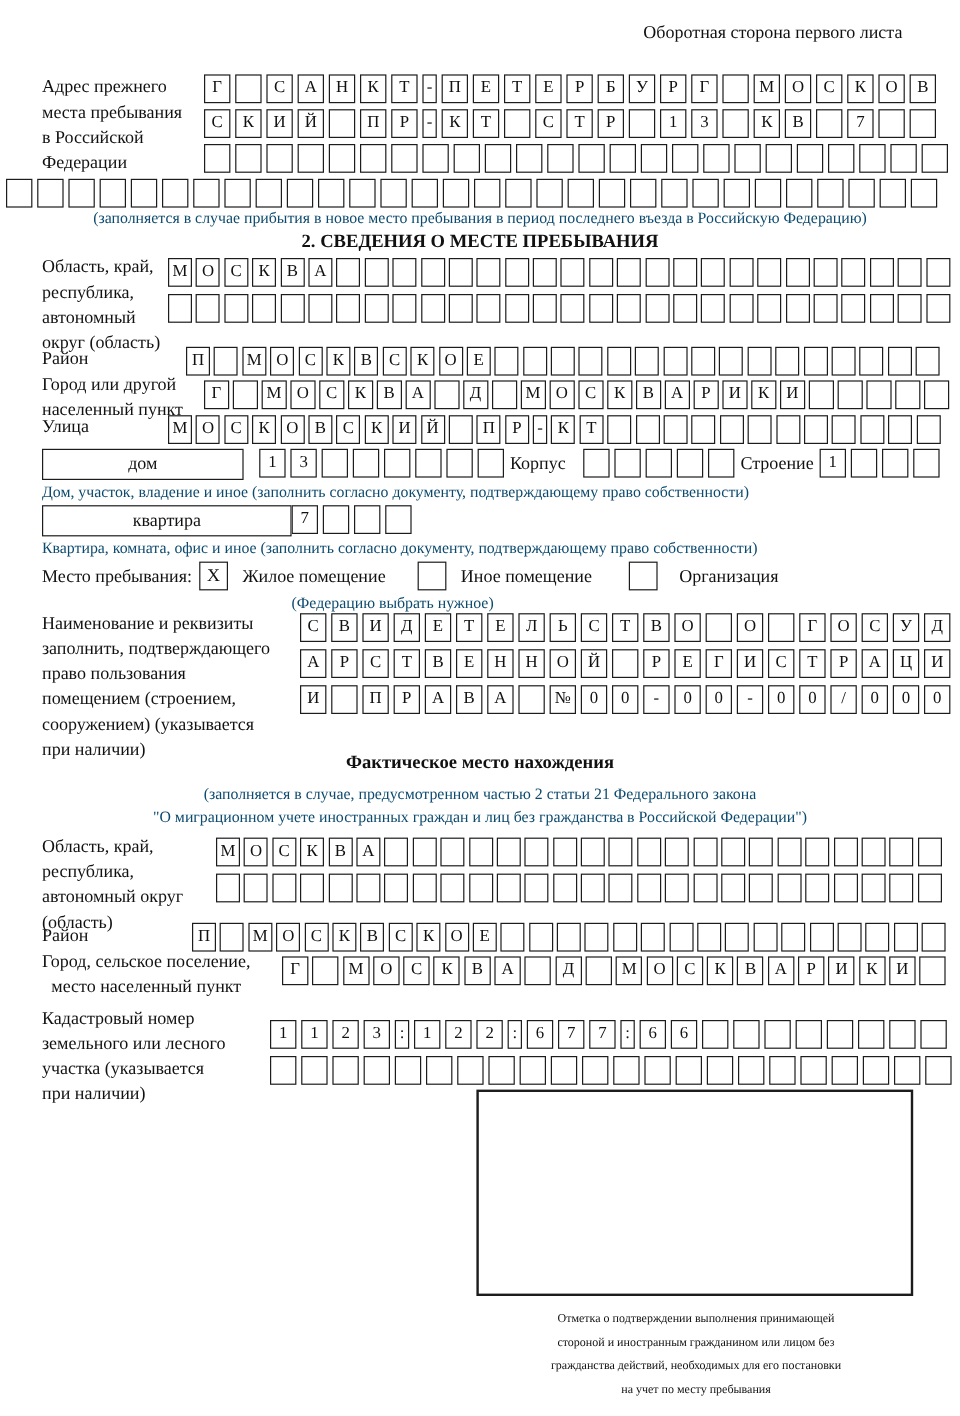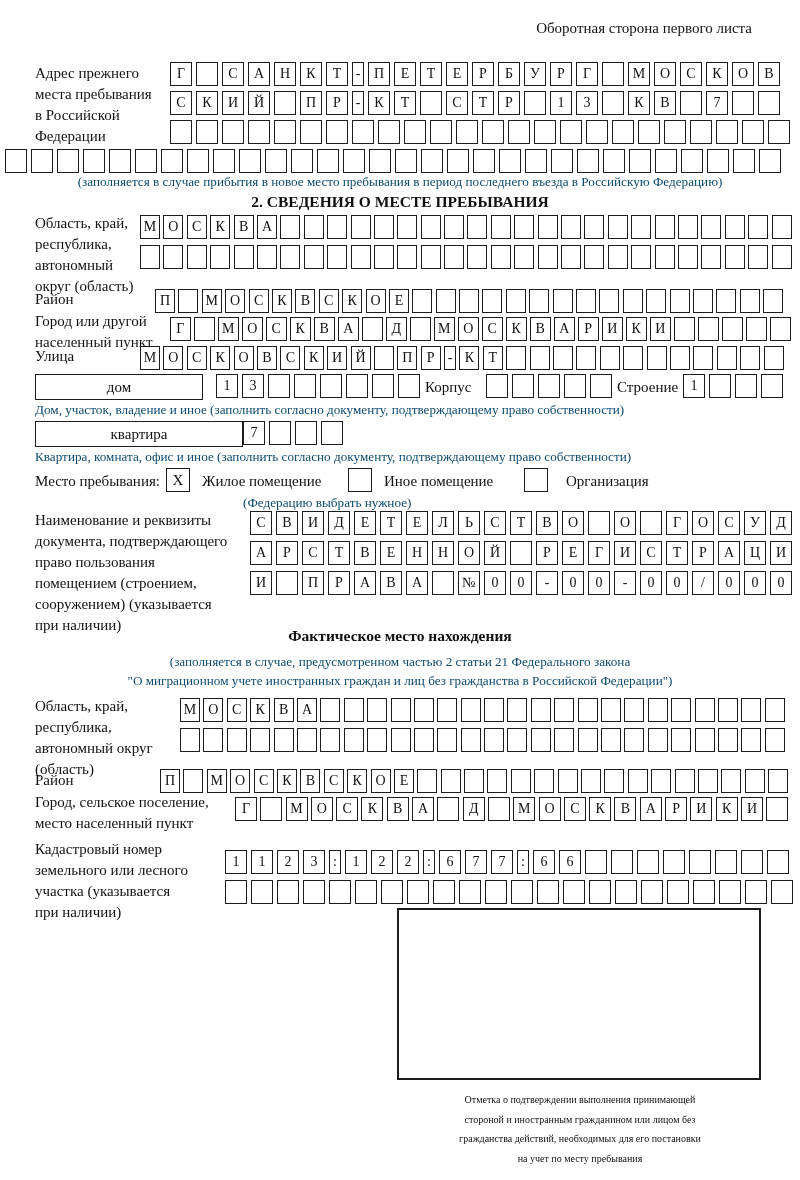--- a/index.html
+++ b/index.html
@@ -371,7 +371,7 @@
 
   <div class="abs" style="top:510px;left:35px;">
     <div class="lbl">Наименование и реквизиты</div>
-    <div class="lbl">документа, подтверждающего</div>
+    <div class="lbl">заполнить, подтверждающего</div>
     <div class="lbl">право пользования</div>
     <div class="lbl">помещением (строением,</div>
     <div class="lbl">сооружением) (указывается</div>

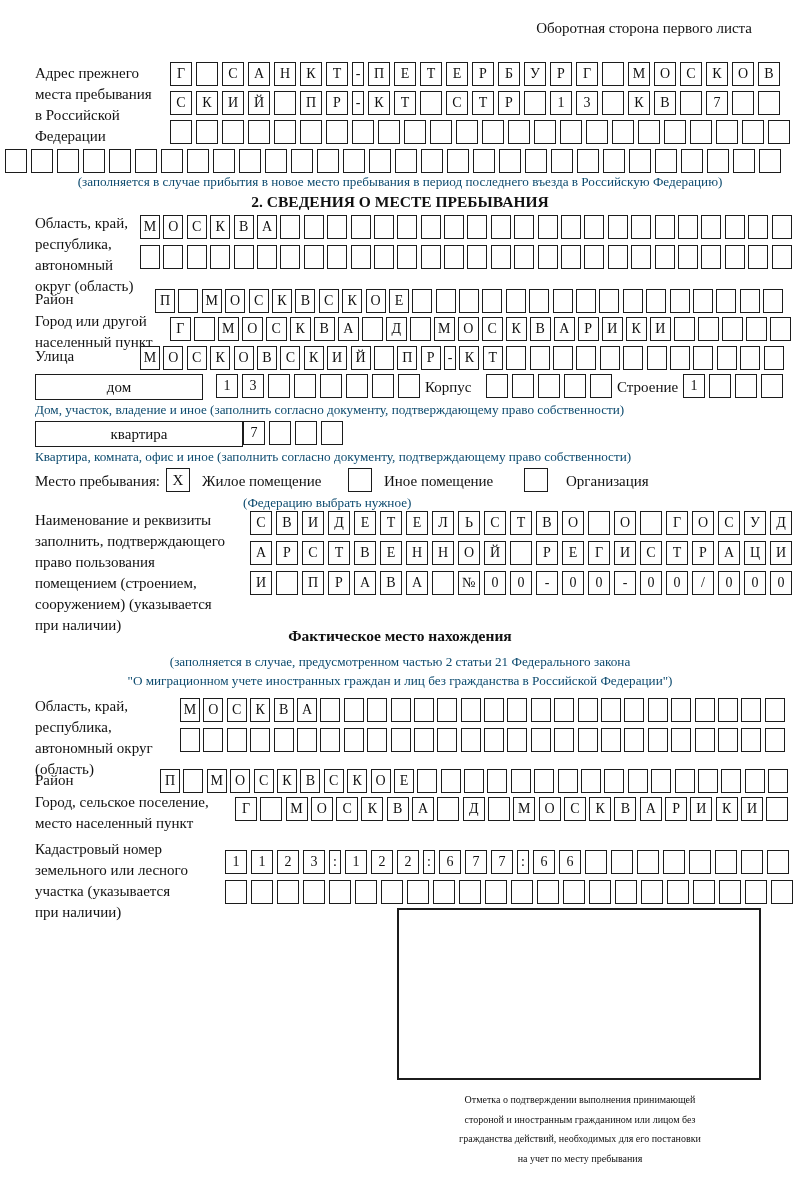--- a/index.html
+++ b/index.html
@@ -545,7 +545,7 @@
       <span class="cb"></span>
     </div>
 
-  <div class="abs" style="top:792px;left:35px;">
+  <div class="abs" style="top:792px;left:35px;text-align:center;">
     <div class="lbl">Город, сельское поселение,</div>
     <div class="lbl">место населенный пункт</div>
   </div>

